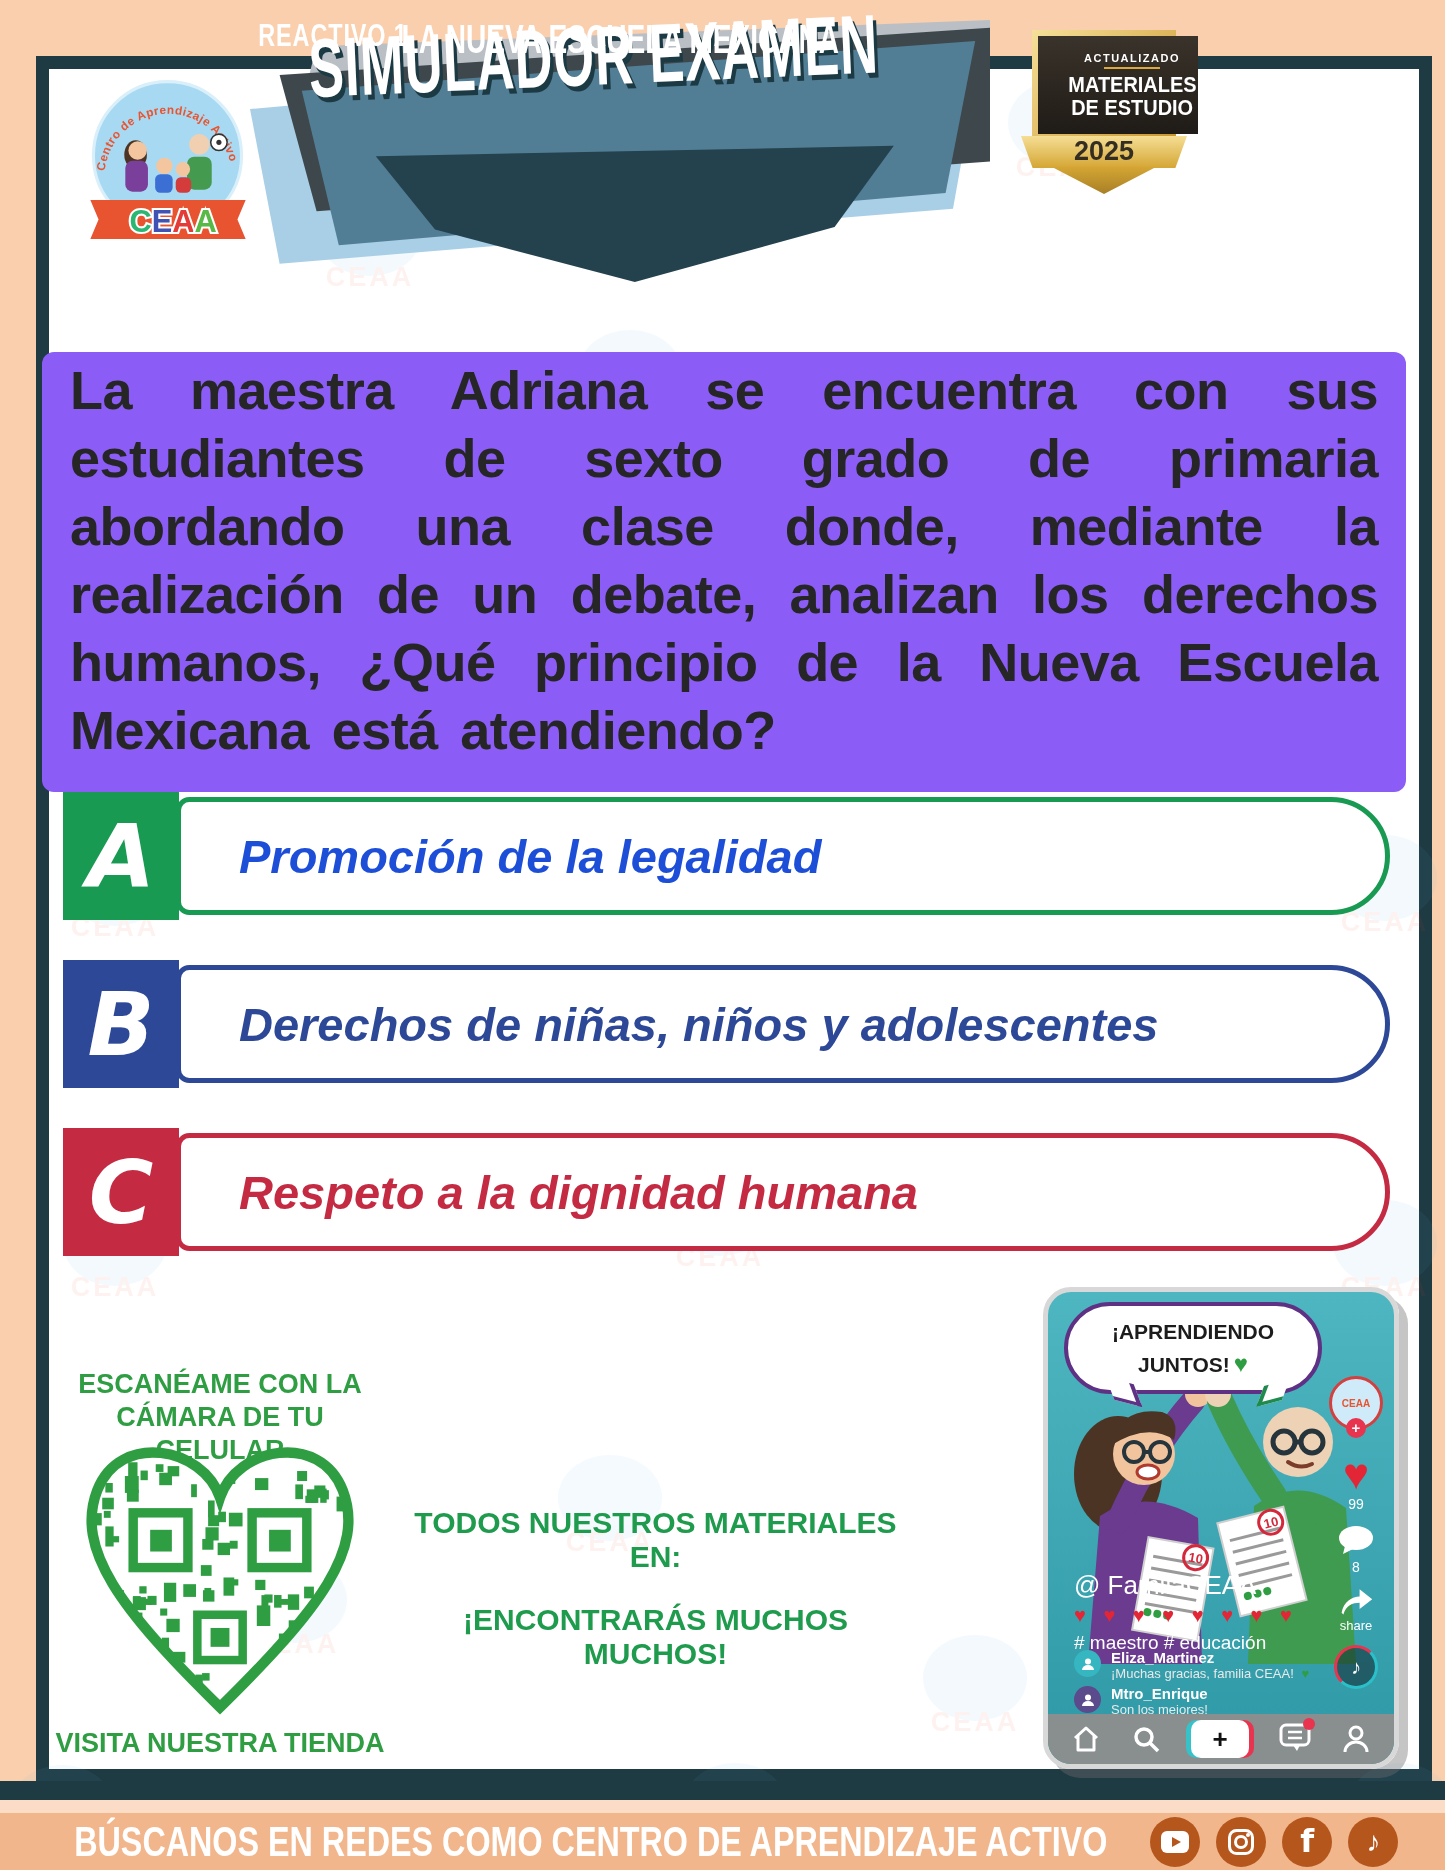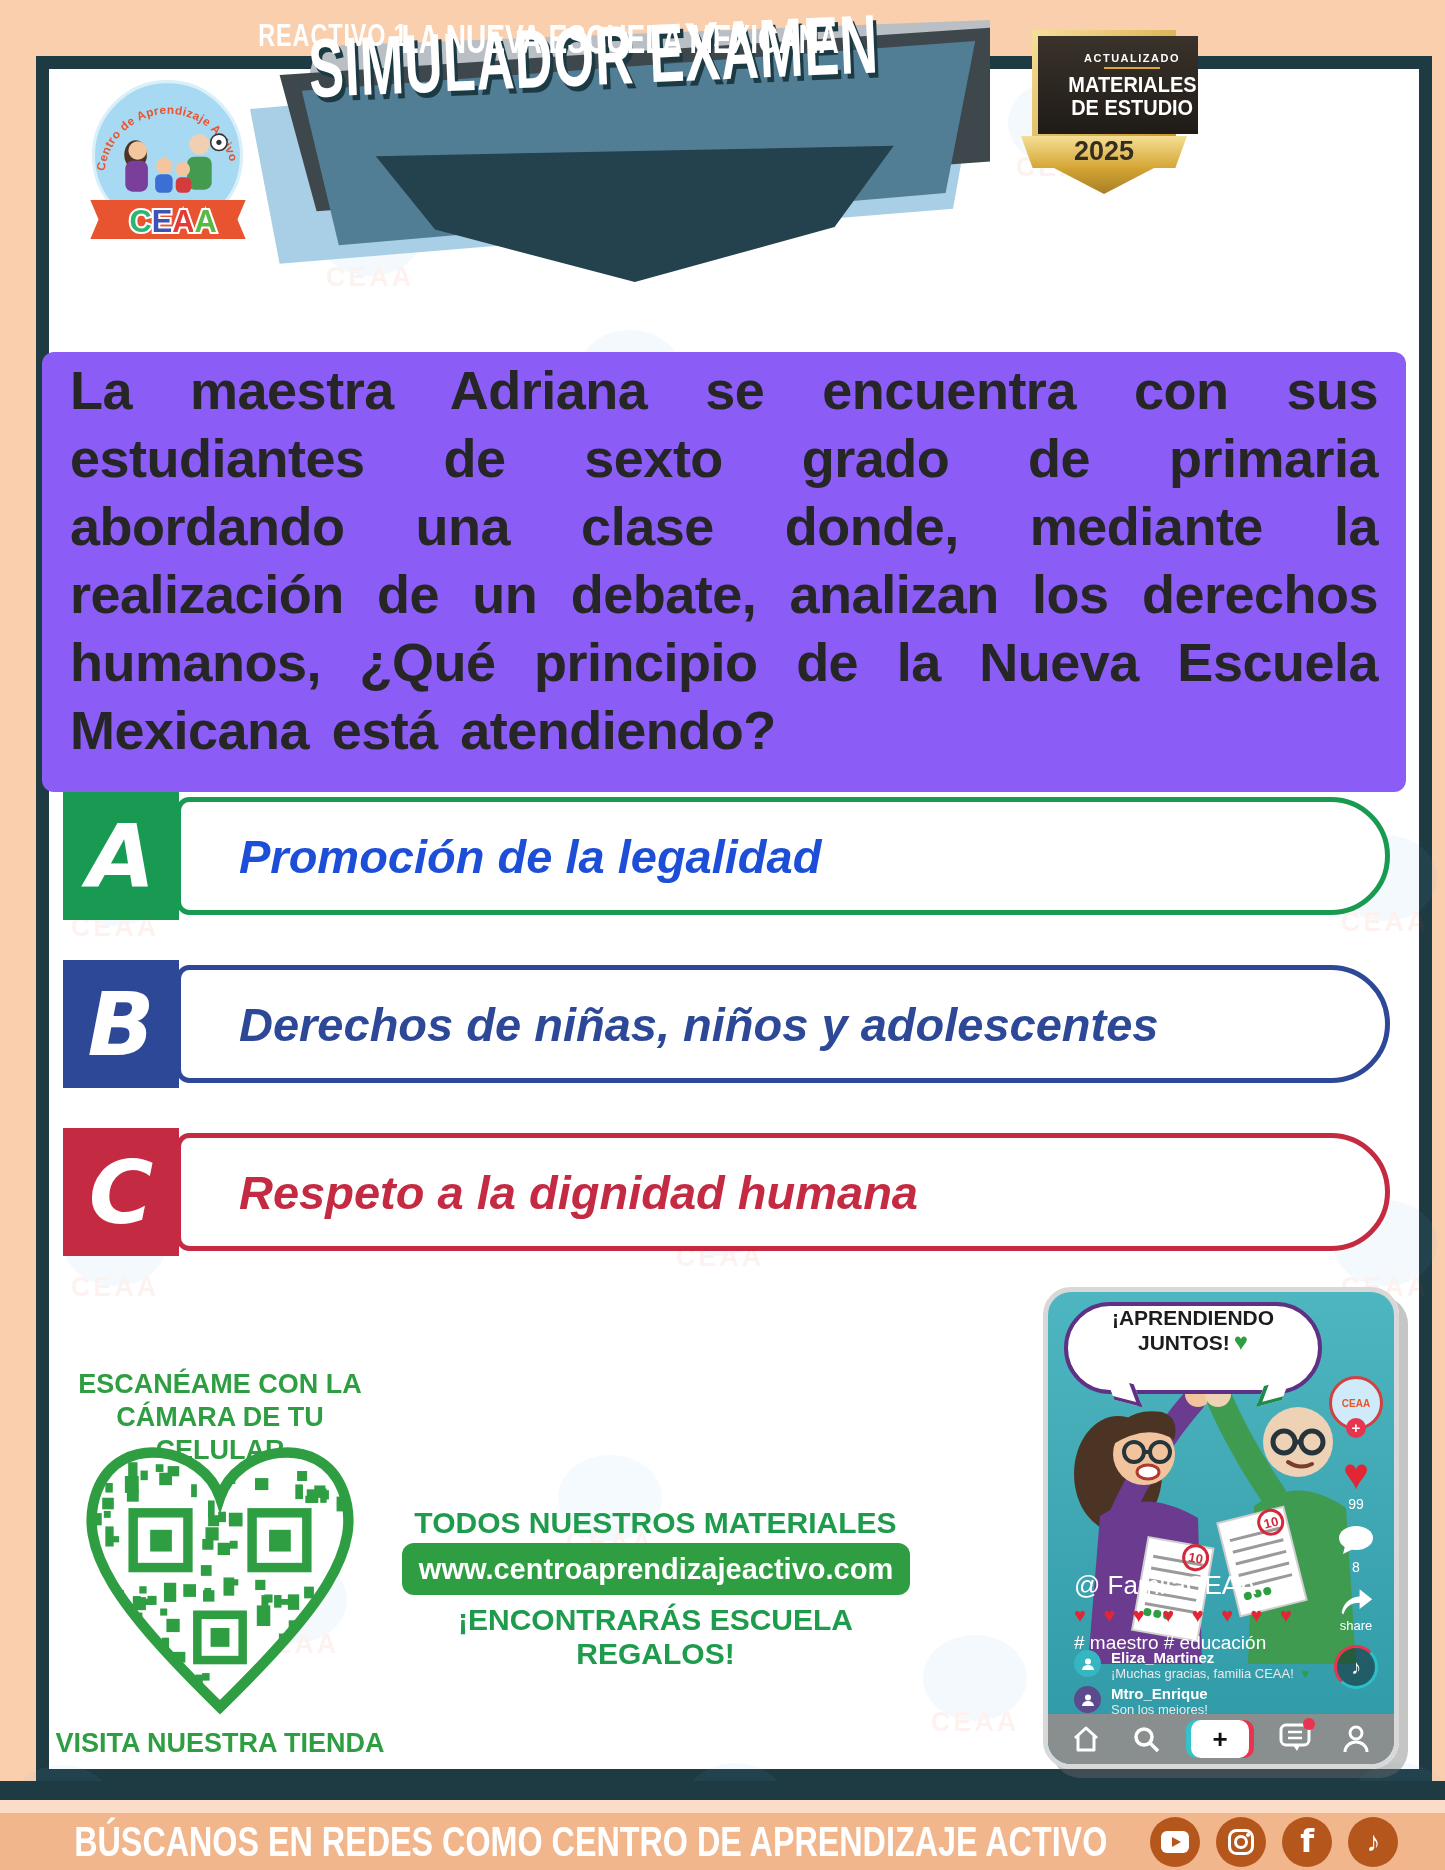--- a/index.html
+++ b/index.html
@@ -78,8 +78,8 @@
      background:linear-gradient(180deg,#4db6c0,#2f98a6);border:5px solid #d8d8d8;border-radius:28px;
      box-shadow:9px 9px 0 rgba(110,110,110,.4);overflow:hidden;z-index:4;}
   .bubble{position:absolute;left:16px;top:10px;width:250px;height:84px;background:#fff;
-     border:4px solid #5f3184;border-radius:48px;display:flex;justify-content:center;
-     text-align:center;font-weight:bold;font-size:21px;color:#1c1c1c;z-index:3;line-height:24px;}
+     border:4px solid #5f3184;border-radius:48px;display:flex;align-items:center;justify-content:center;
+     text-align:center;font-weight:bold;font-size:21px;color:#1c1c1c;z-index:3;line-height:32px;}
   .bubble .tail-l{position:absolute;left:44px;bottom:-14px;width:20px;height:20px;background:#fff;
      border-right:4px solid #5f3184;border-bottom:4px solid #5f3184;transform:skewX(35deg) rotate(18deg);}
   .bubble .tail-r{position:absolute;right:34px;bottom:-14px;width:18px;height:18px;background:#fff;

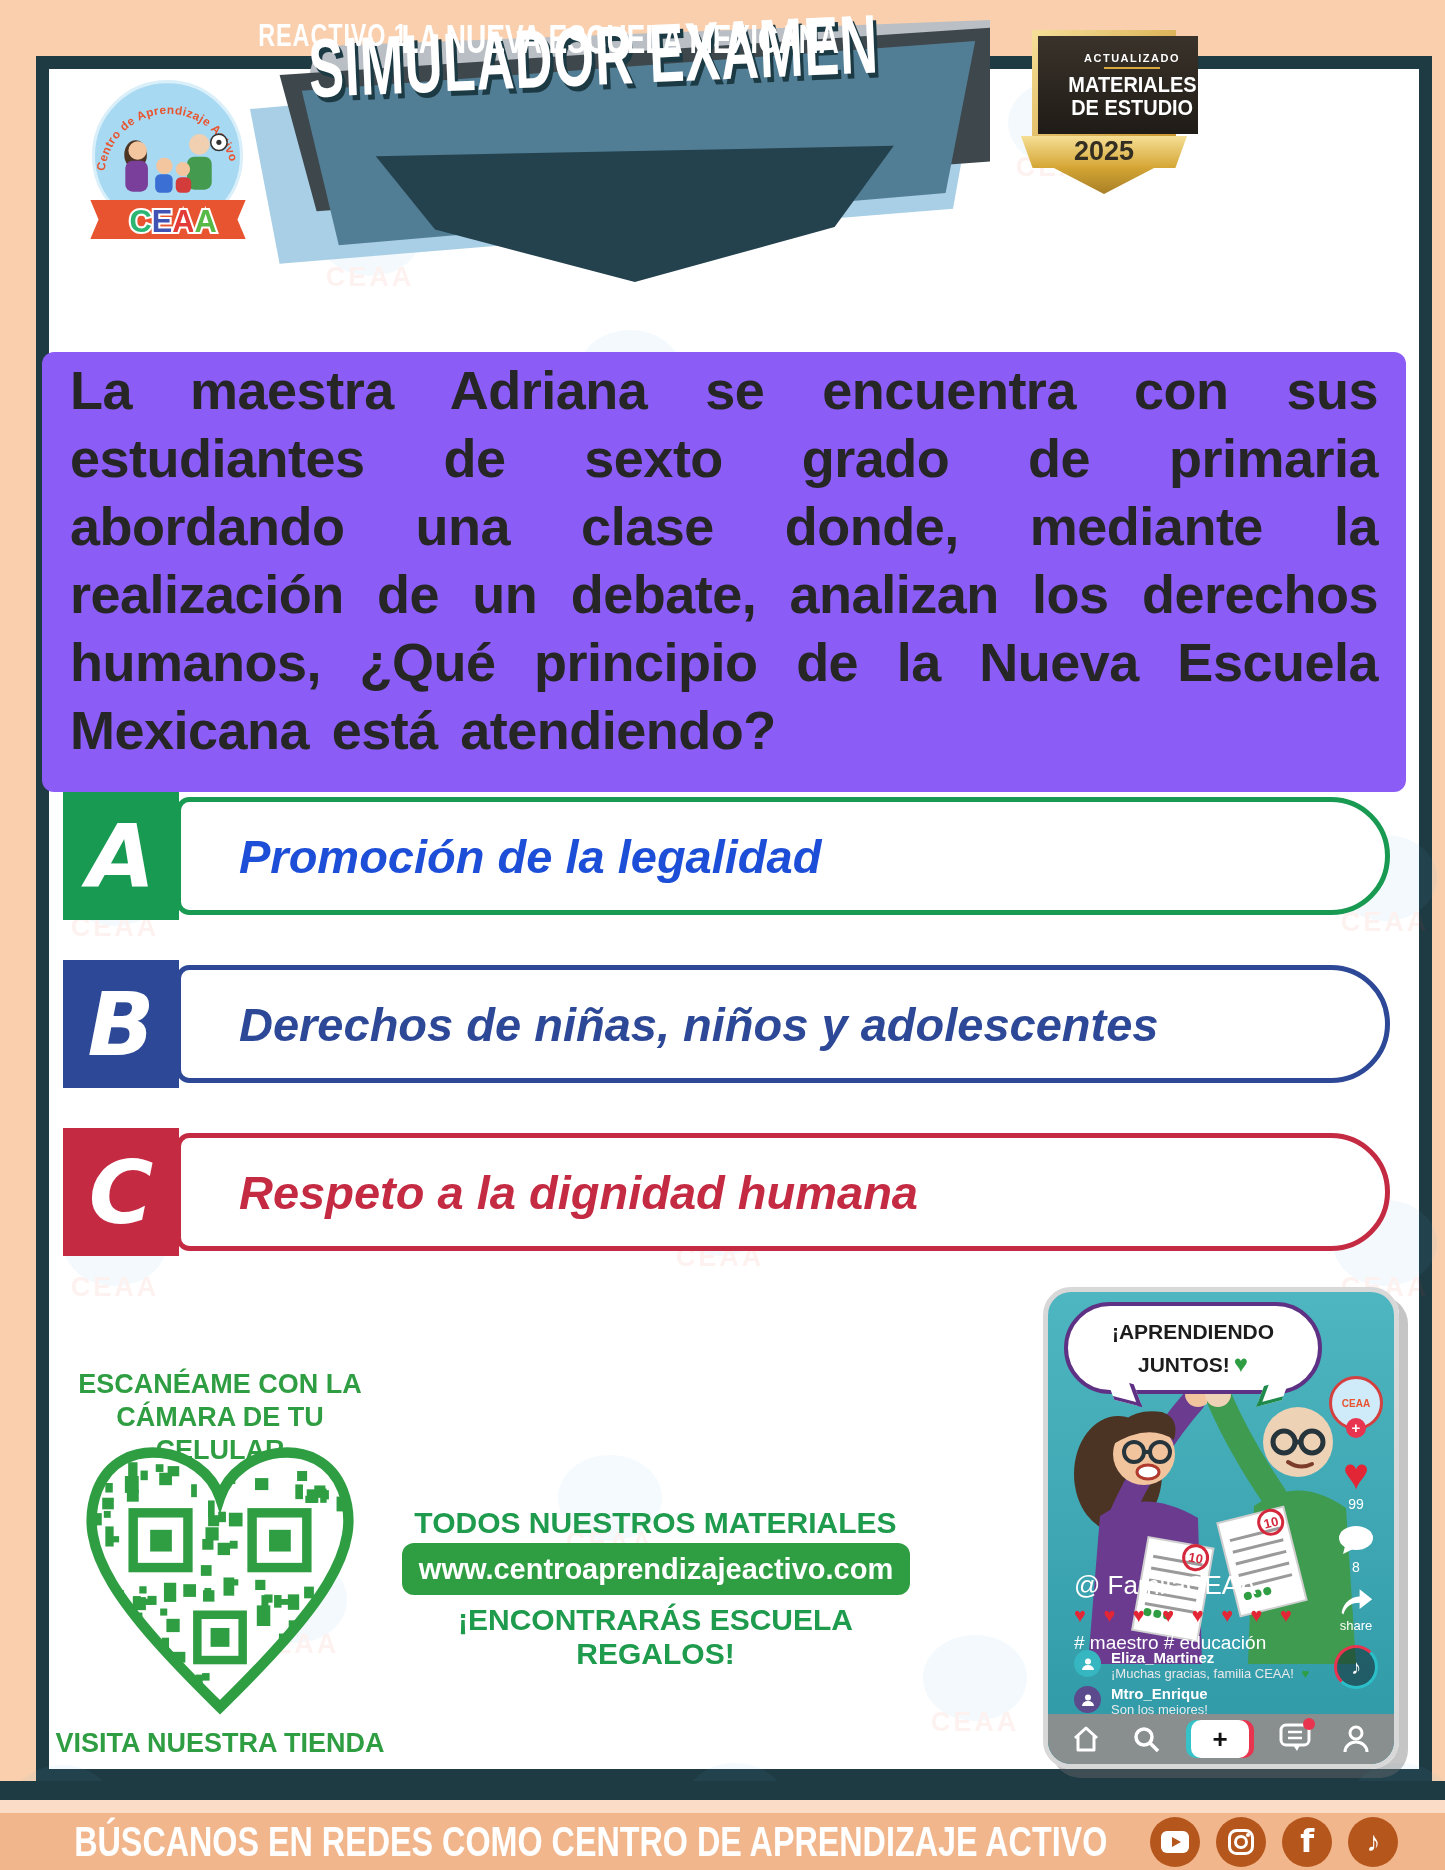--- a/index.html
+++ b/index.html
@@ -432,9 +432,6 @@
   <div class="visit-text">VISITA NUESTRA TIENDA</div>
 
   <div class="mat-heading">TODOS NUESTROS MATERIALES EN:</div>
-  <div class="mat-url">
-      <span>www.centroaprendizajeactivo.com</span>
-    </div>
   <div class="mat-tagline">¡ENCONTRARÁS ESCUELA REGALOS!</div>
 
   <div class="phone">

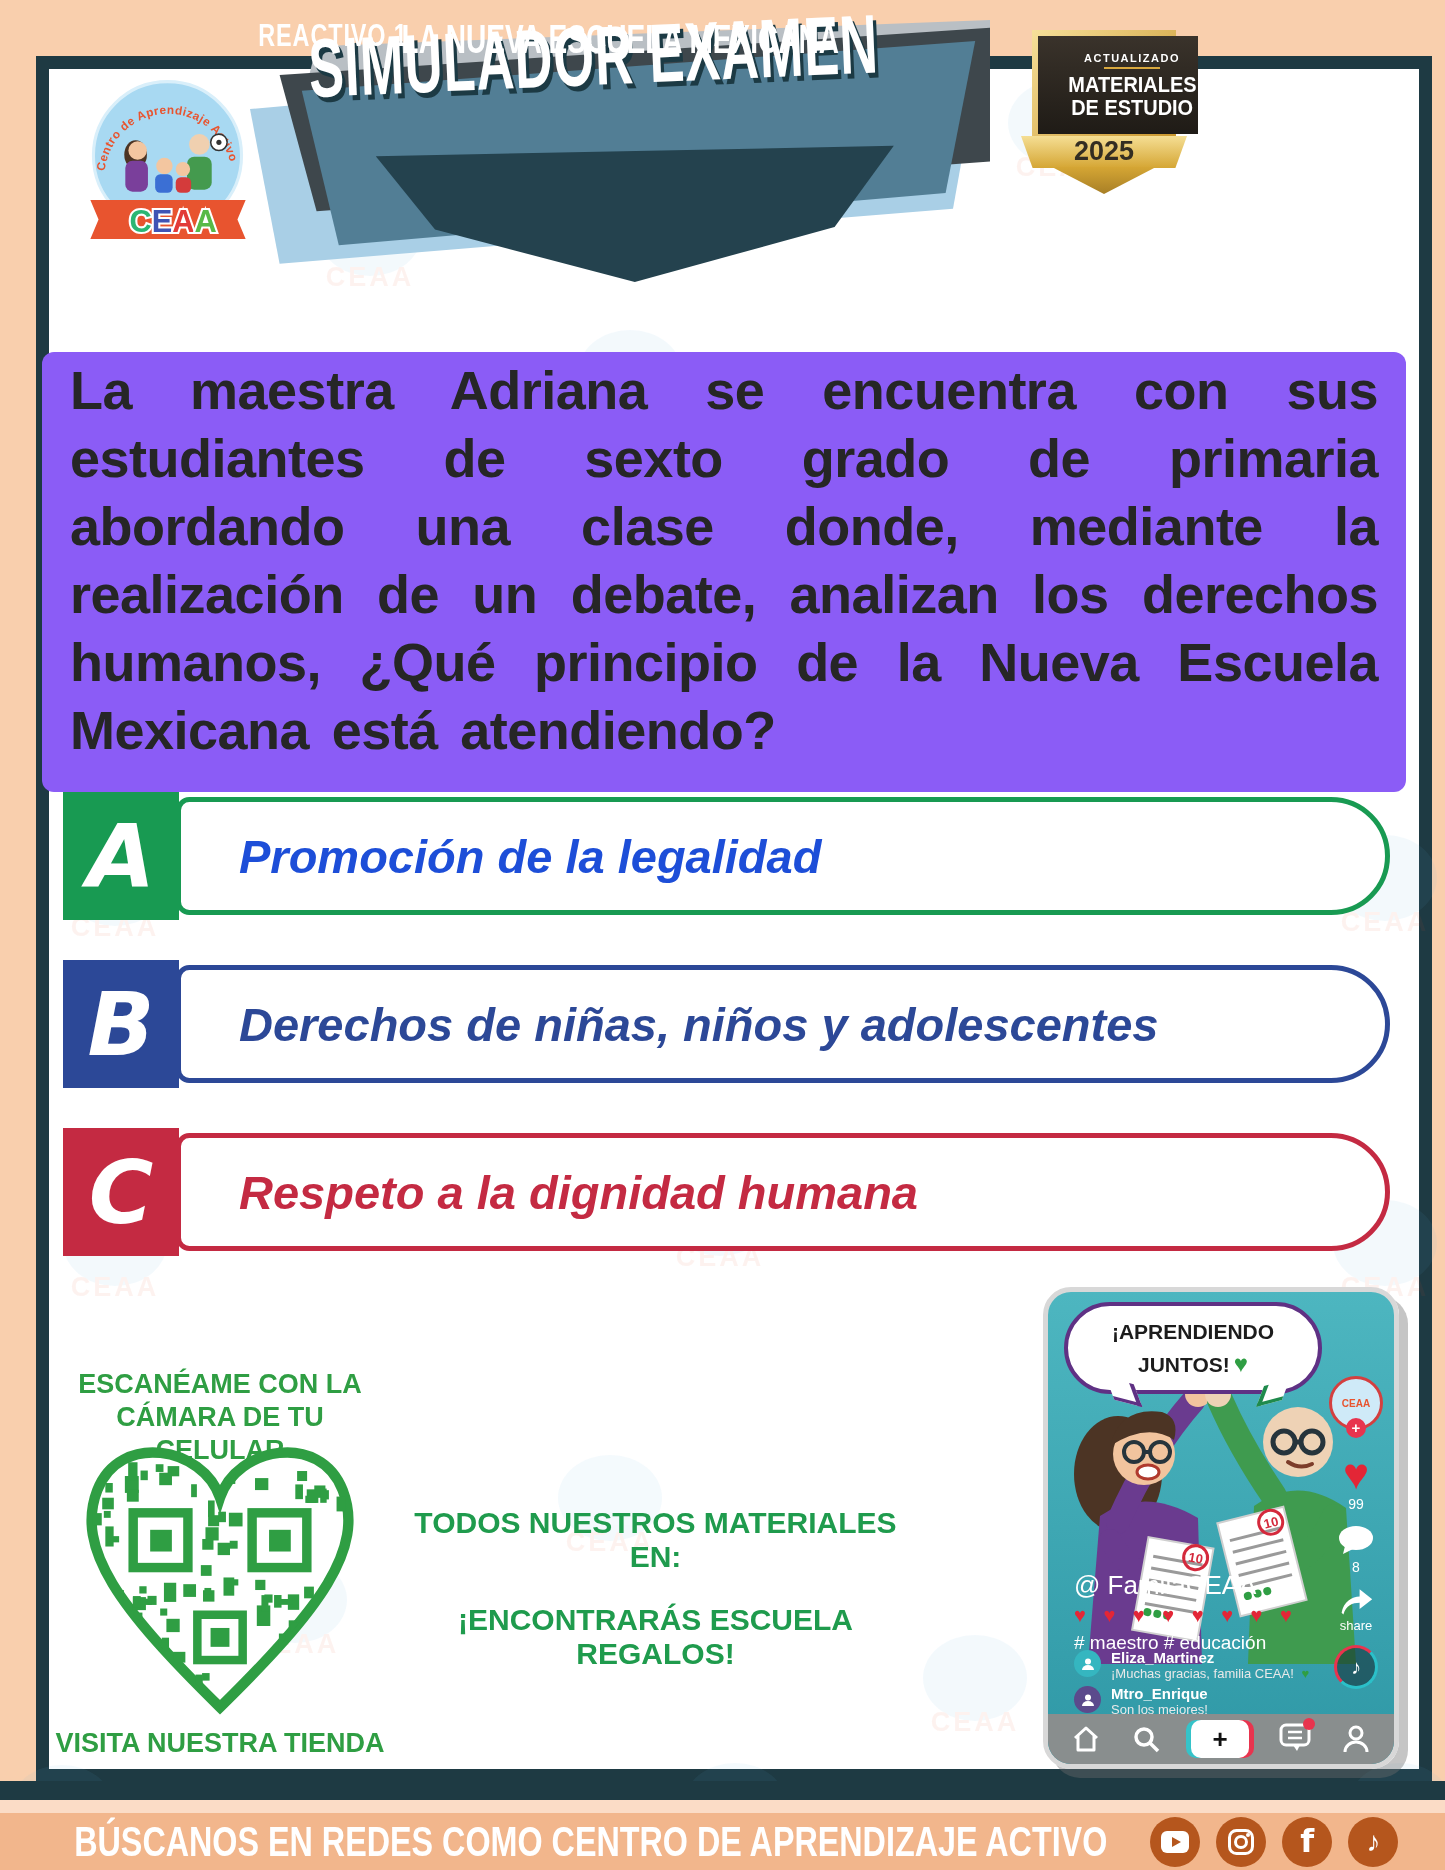--- a/index.html
+++ b/index.html
@@ -432,7 +432,7 @@
   <div class="visit-text">VISITA NUESTRA TIENDA</div>
 
   <div class="mat-heading">TODOS NUESTROS MATERIALES EN:</div>
-  <div class="mat-tagline">¡ENCONTRARÁS ESCUELA REGALOS!</div>
+  <div class="mat-tagline">¡ENCONTRARÁS MUCHOS MUCHOS!</div>
 
   <div class="phone">
     <div class="bubble">

